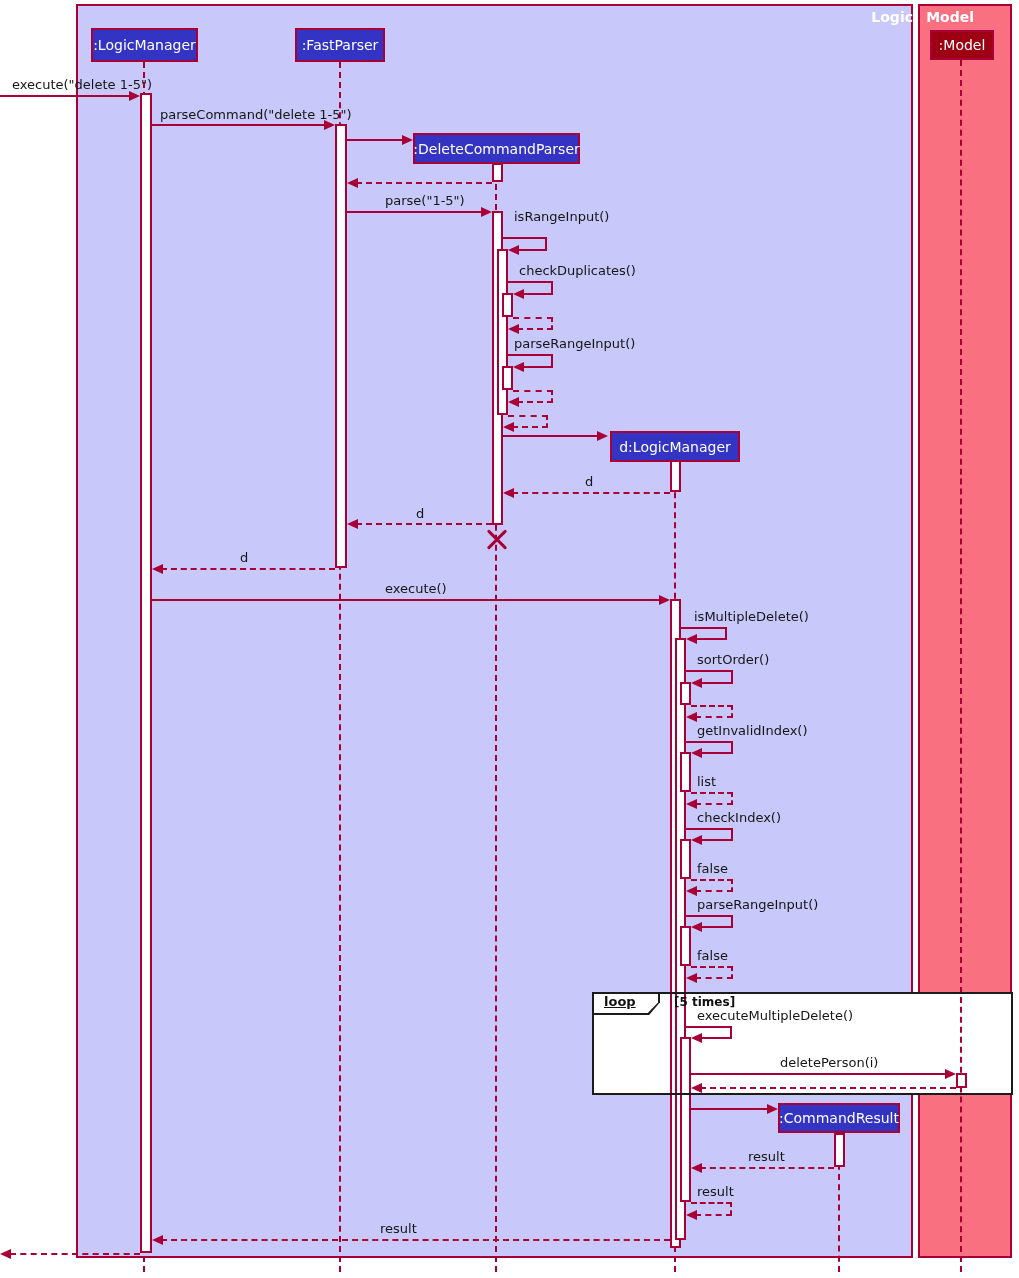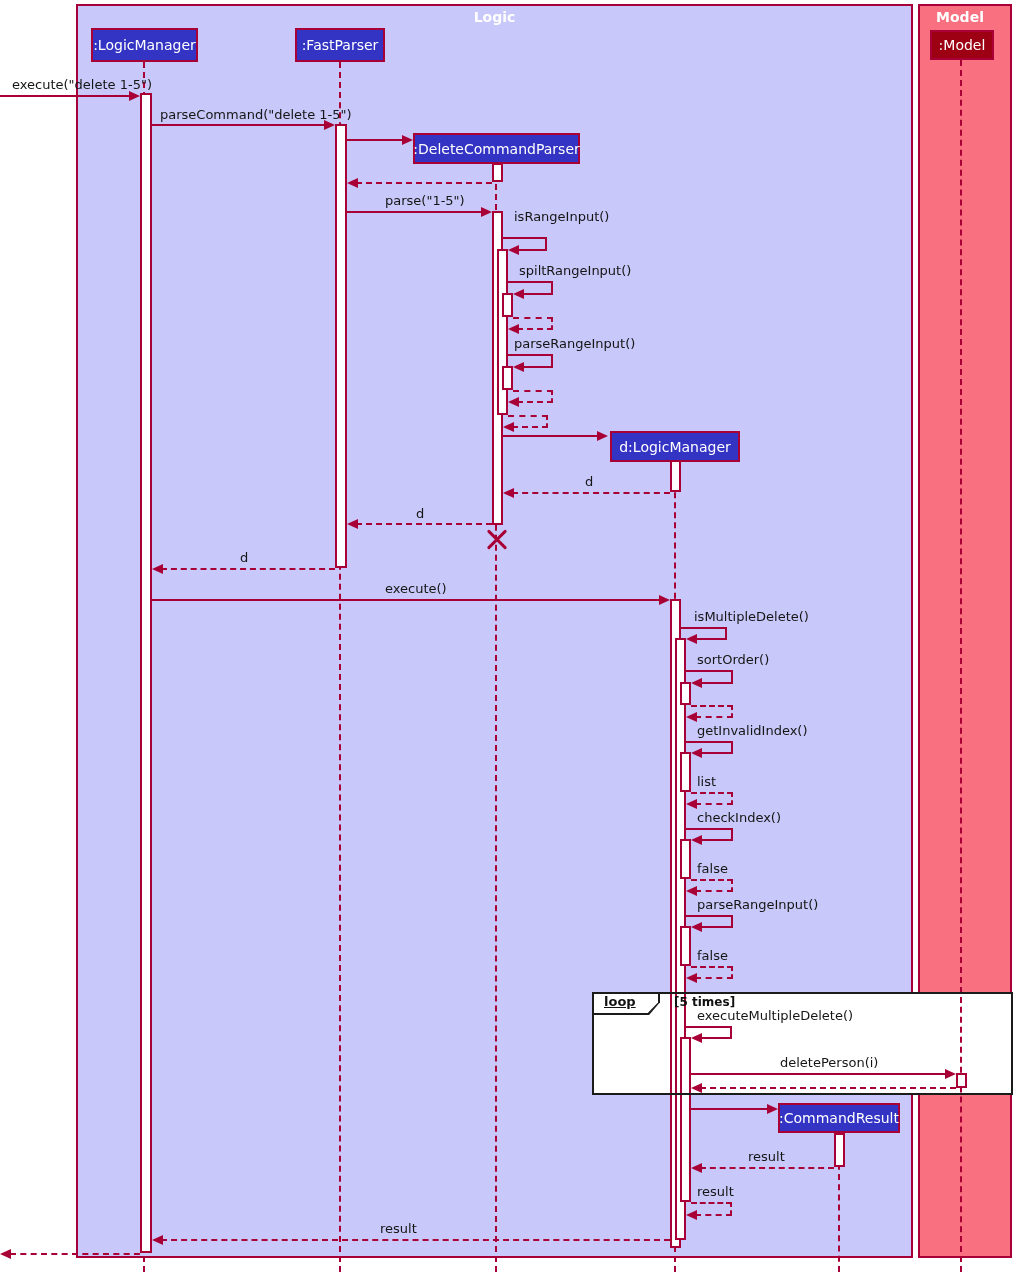--- a/index.html
+++ b/index.html
@@ -6,7 +6,7 @@
   #canvas{position:relative;width:1019px;height:1278px;background:#fff;overflow:hidden;
           font-family:"DejaVu Sans",sans-serif;}
   .frame{position:absolute;box-sizing:border-box;border:2px solid #A80036;}
-  .ftitle{position:absolute;text-align:center;font-weight:bold;font-size:14px;color:#fff;}
+  .ftitle{position:absolute;text-align:right;font-weight:bold;font-size:14px;color:#fff;}
   .ll{position:absolute;width:0;border-left:2px dashed #A80036;}
   .act{position:absolute;width:11px;background:#fff;border:2px solid #A80036;box-sizing:border-box;}
   .sh{position:absolute;height:0;border-top:2px solid #A80036;}

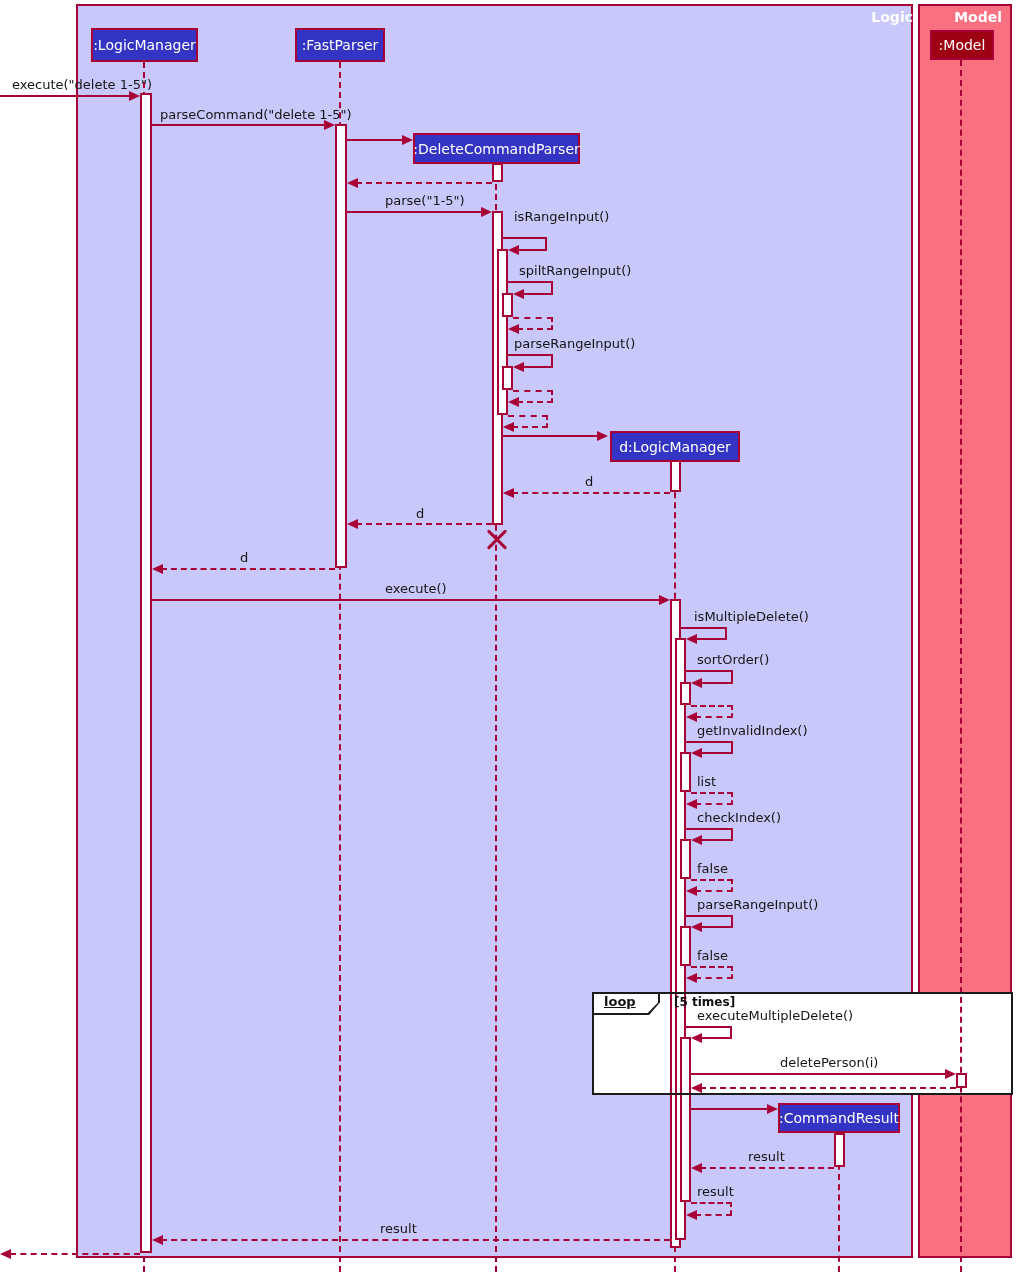--- a/index.html
+++ b/index.html
@@ -30,7 +30,7 @@
   <div class="frame" style="left:76px;top:4px;width:837px;height:1254px;background:#C8C8FA;"></div>
   <div class="ftitle" style="left:76px;top:9px;width:837px;">Logic</div>
   <div class="frame" style="left:918px;top:4px;width:94px;height:1254px;background:#F97181;"></div>
-  <div class="ftitle" style="left:918px;top:9px;width:84px;">Model</div>
+  <div class="ftitle" style="left:890px;top:9px;width:84px;">Model</div>
 
   <div style="position:absolute;left:592px;top:992px;width:421px;height:103px;background:#fff;"></div>
 

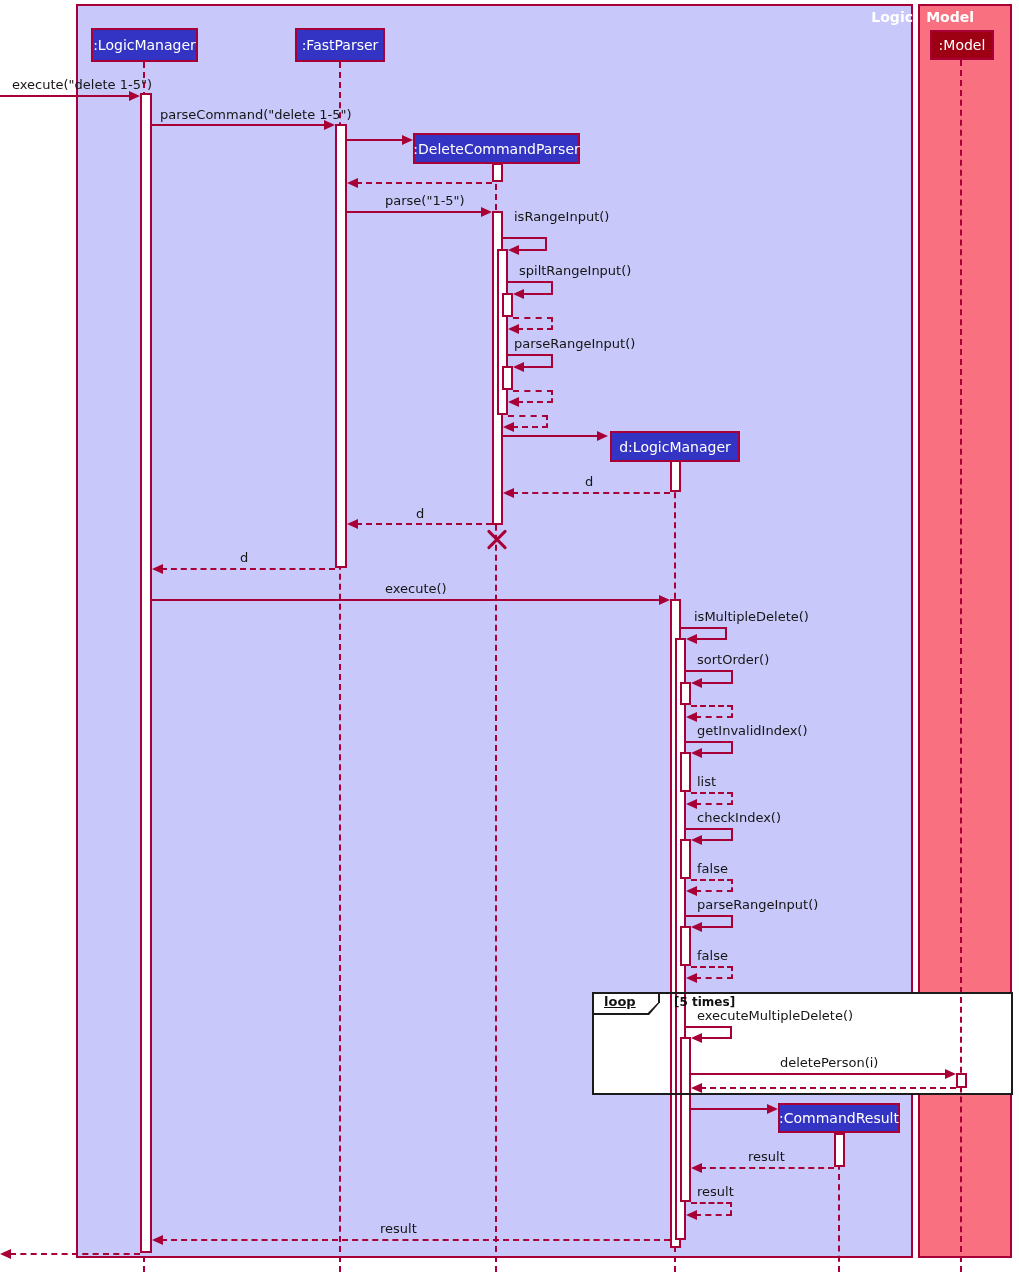--- a/index.html
+++ b/index.html
@@ -99,7 +99,7 @@
   <div class="sh" style="left:517px;top:249px;width:30px;"></div>
   <div class="al" style="left:508px;top:245px;"></div>
 
-  <div class="lbl" style="left:519px;top:263px;">spiltRangeInput()</div>
+  <div class="lbl" style="left:519px;top:263px;">checkDuplicates()</div>
   <div class="sh" style="left:508px;top:281px;width:45px;"></div>
   <div class="sv" style="left:551px;top:281px;height:14px;"></div>
   <div class="sh" style="left:522px;top:293px;width:31px;"></div>

